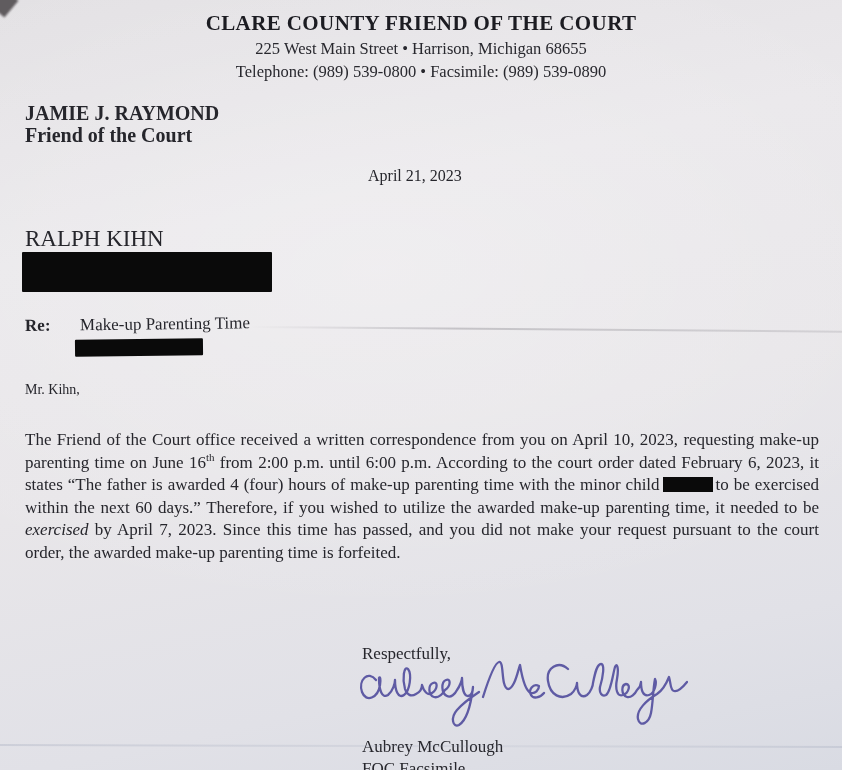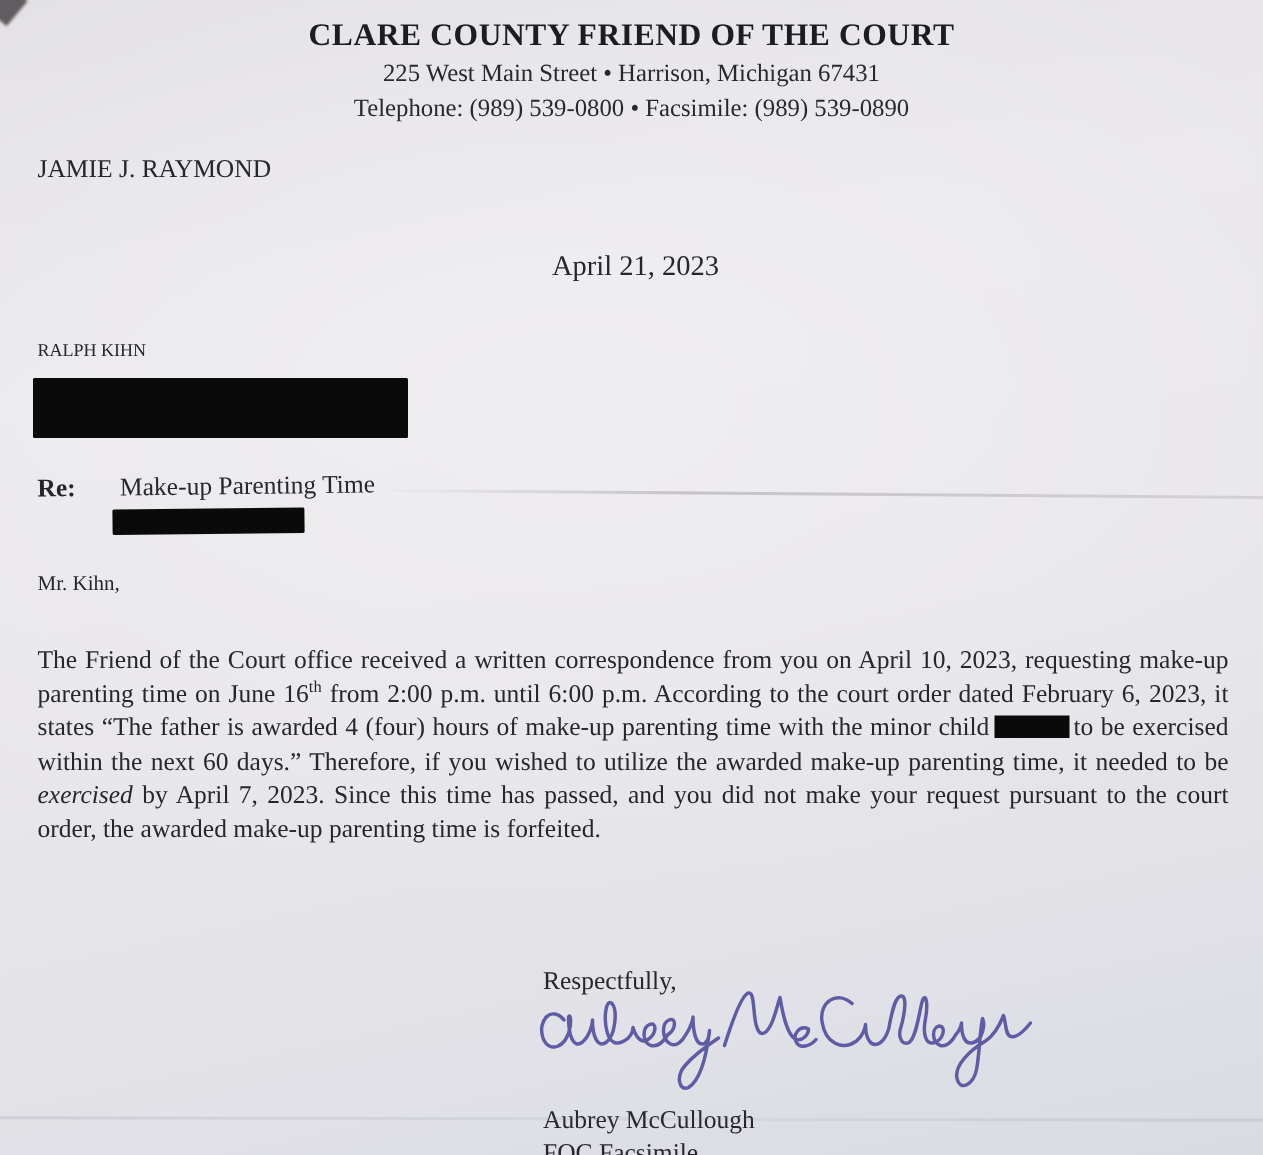--- a/index.html
+++ b/index.html
@@ -84,7 +84,7 @@
 
   <div class="letterhead">
     <div class="lh-title">CLARE COUNTY FRIEND OF THE COURT</div>
-    <div class="lh-line">225 West Main Street • Harrison, Michigan 67431</div>
+    <div class="lh-line">225 West Main Street • Harrison, Michigan 68655</div>
     <div class="lh-line">Telephone: (989) 539-0800 • Facsimile: (989) 539-0890</div>
   </div>
 

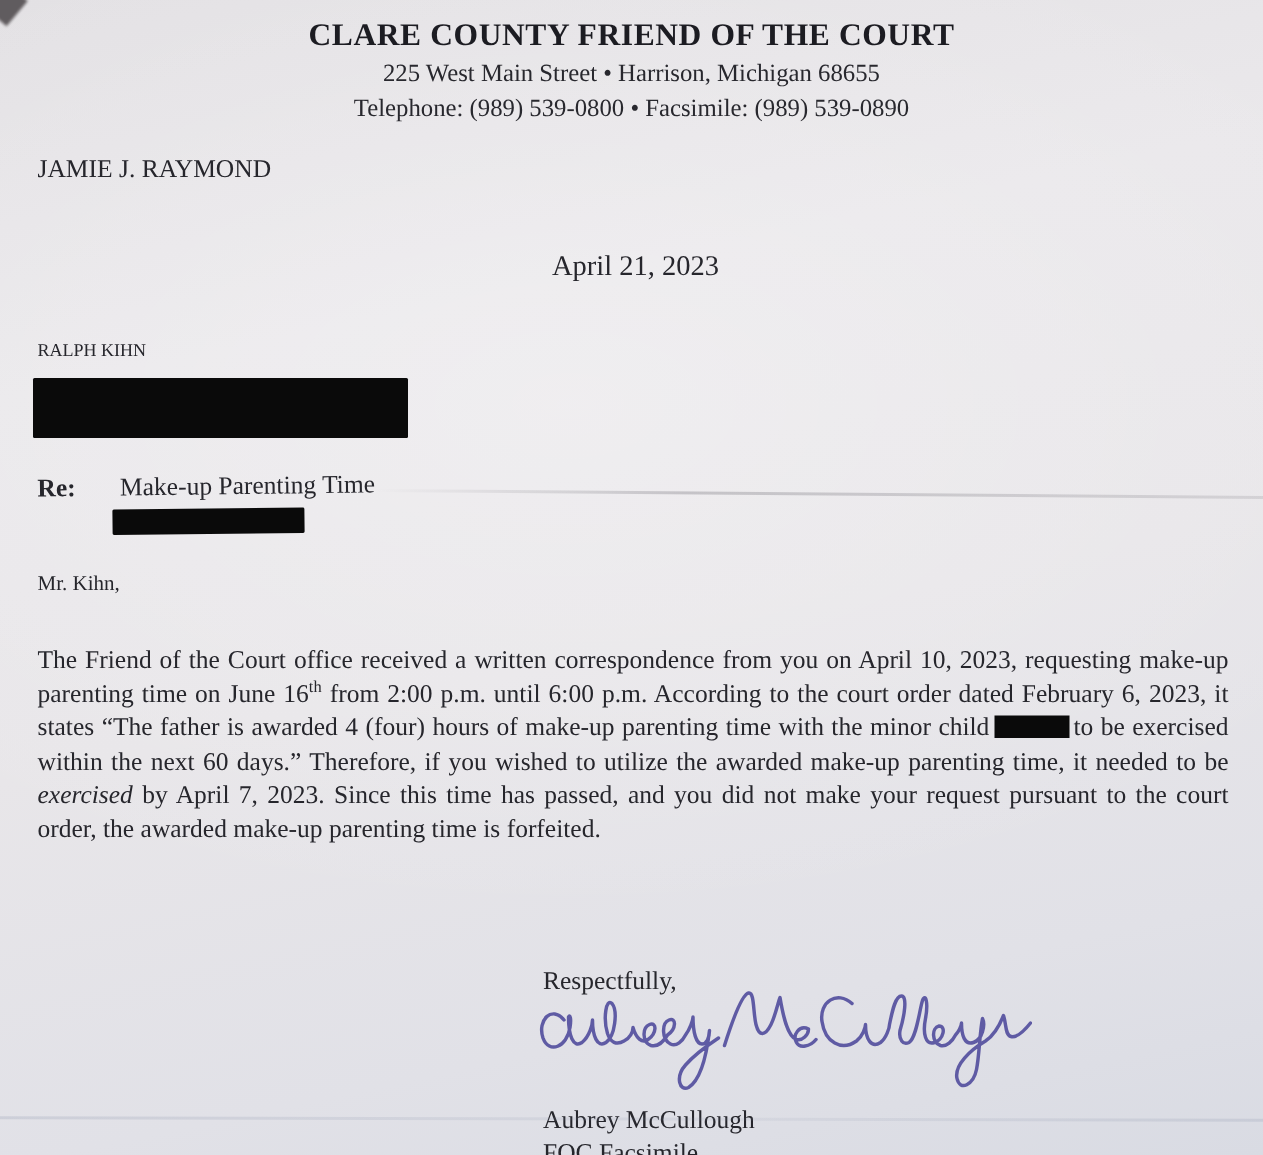--- a/index.html
+++ b/index.html
@@ -30,7 +30,7 @@
   .lh-title  { font-size: 21px; font-weight: bold; letter-spacing: 0.4px; color: #1c1c22; text-align: center; }
   .lh-line   { font-size: 16.5px; margin-top: 3px; color: #28282e; }
 
-  .sender { position: absolute; left: 25px; top: 102px; font-size: 17px; line-height: 22px; }
+  .sender { position: absolute; left: 25px; top: 102px; font-size: 20px; line-height: 22px; font-weight: bold; }
 
   .date-line { position: absolute; left: 368px; top: 167px; font-size: 19px; text-align: right; }
 

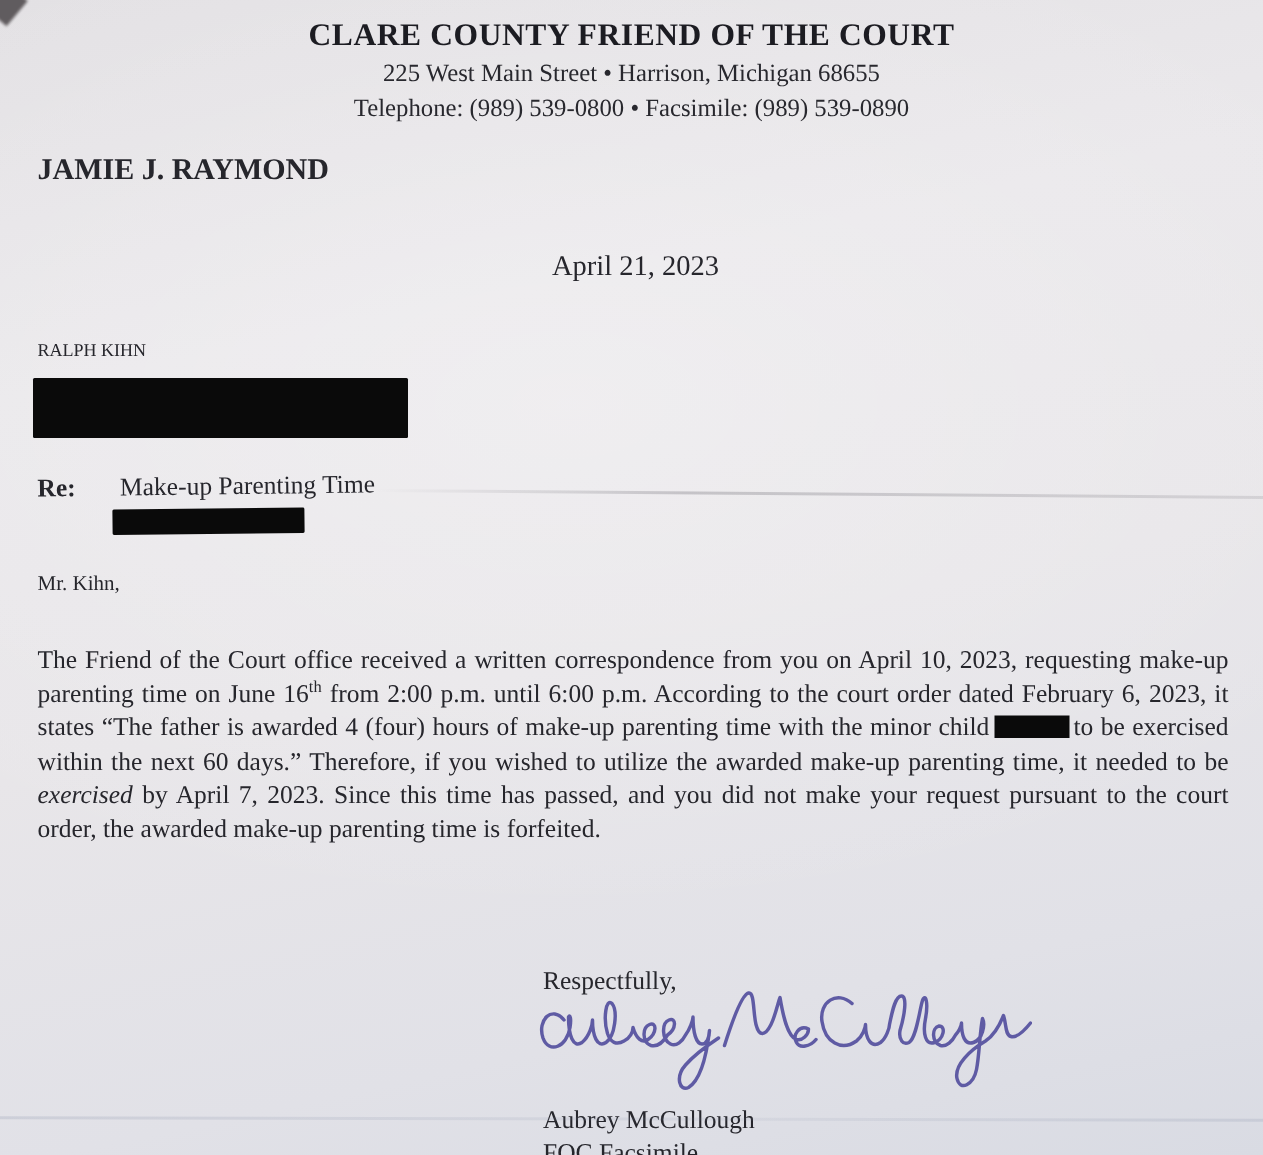--- a/index.html
+++ b/index.html
@@ -90,6 +90,7 @@
 
   <div class="sender">
     <div>JAMIE J. RAYMOND</div>
+    <div>Friend of the Court</div>
   </div>
 
   <div class="date-line">April 21, 2023</div>

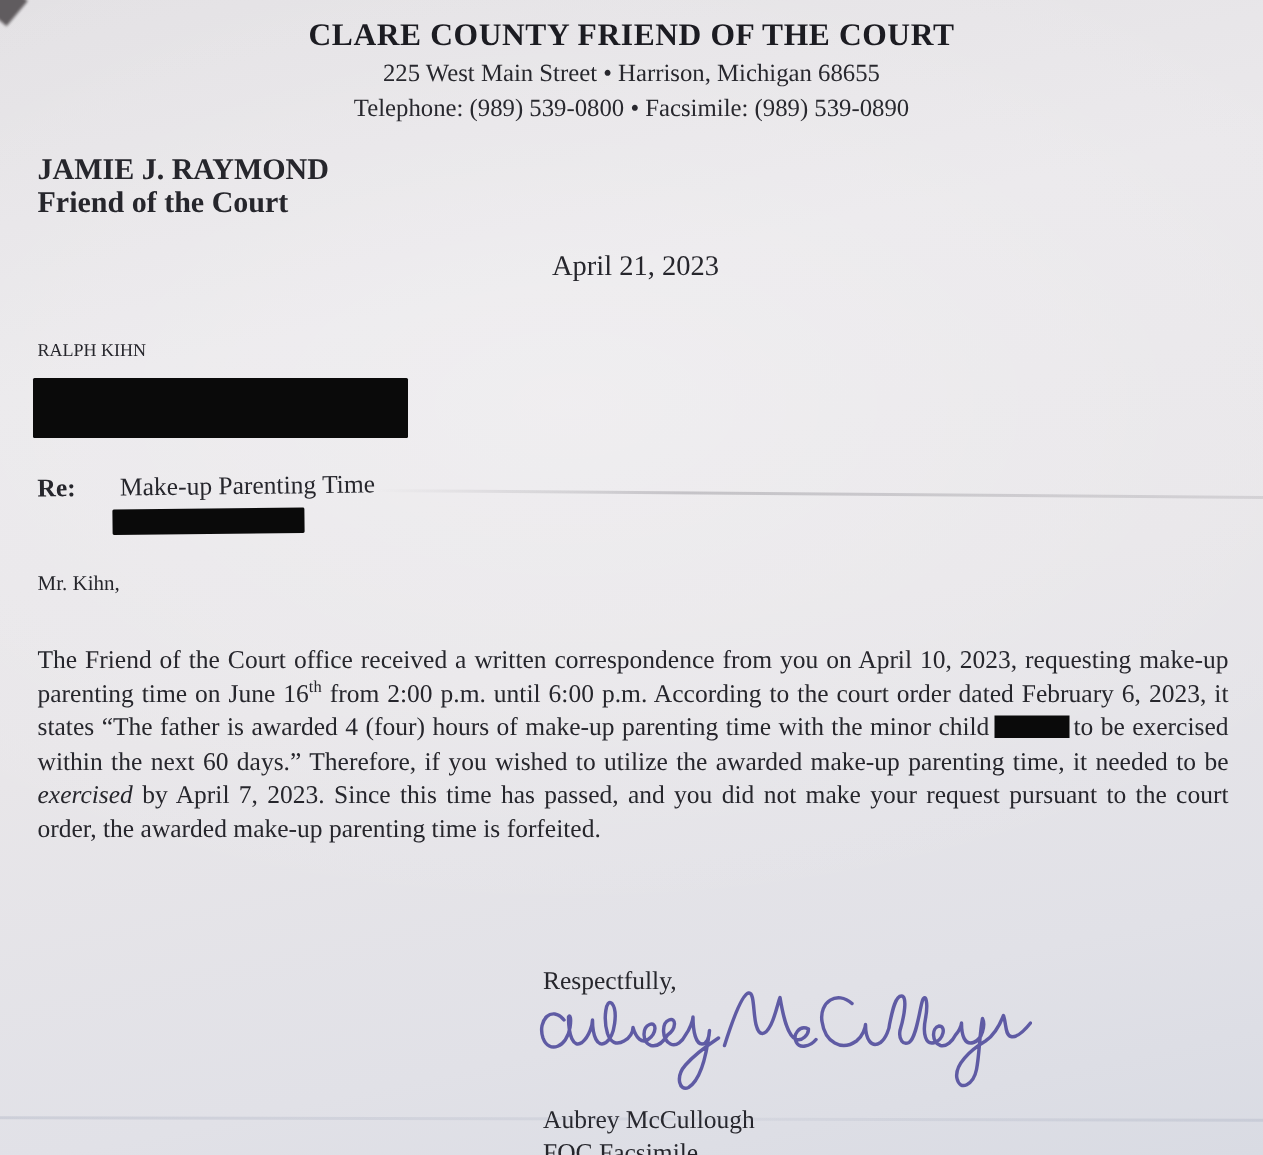--- a/index.html
+++ b/index.html
@@ -32,7 +32,7 @@
 
   .sender { position: absolute; left: 25px; top: 102px; font-size: 20px; line-height: 22px; font-weight: bold; }
 
-  .date-line { position: absolute; left: 368px; top: 167px; font-size: 19px; text-align: right; }
+  .date-line { position: absolute; left: 368px; top: 167px; font-size: 16px; text-align: right; }
 
   .recipient { position: absolute; left: 25px; top: 226px; font-size: 12px; }
 

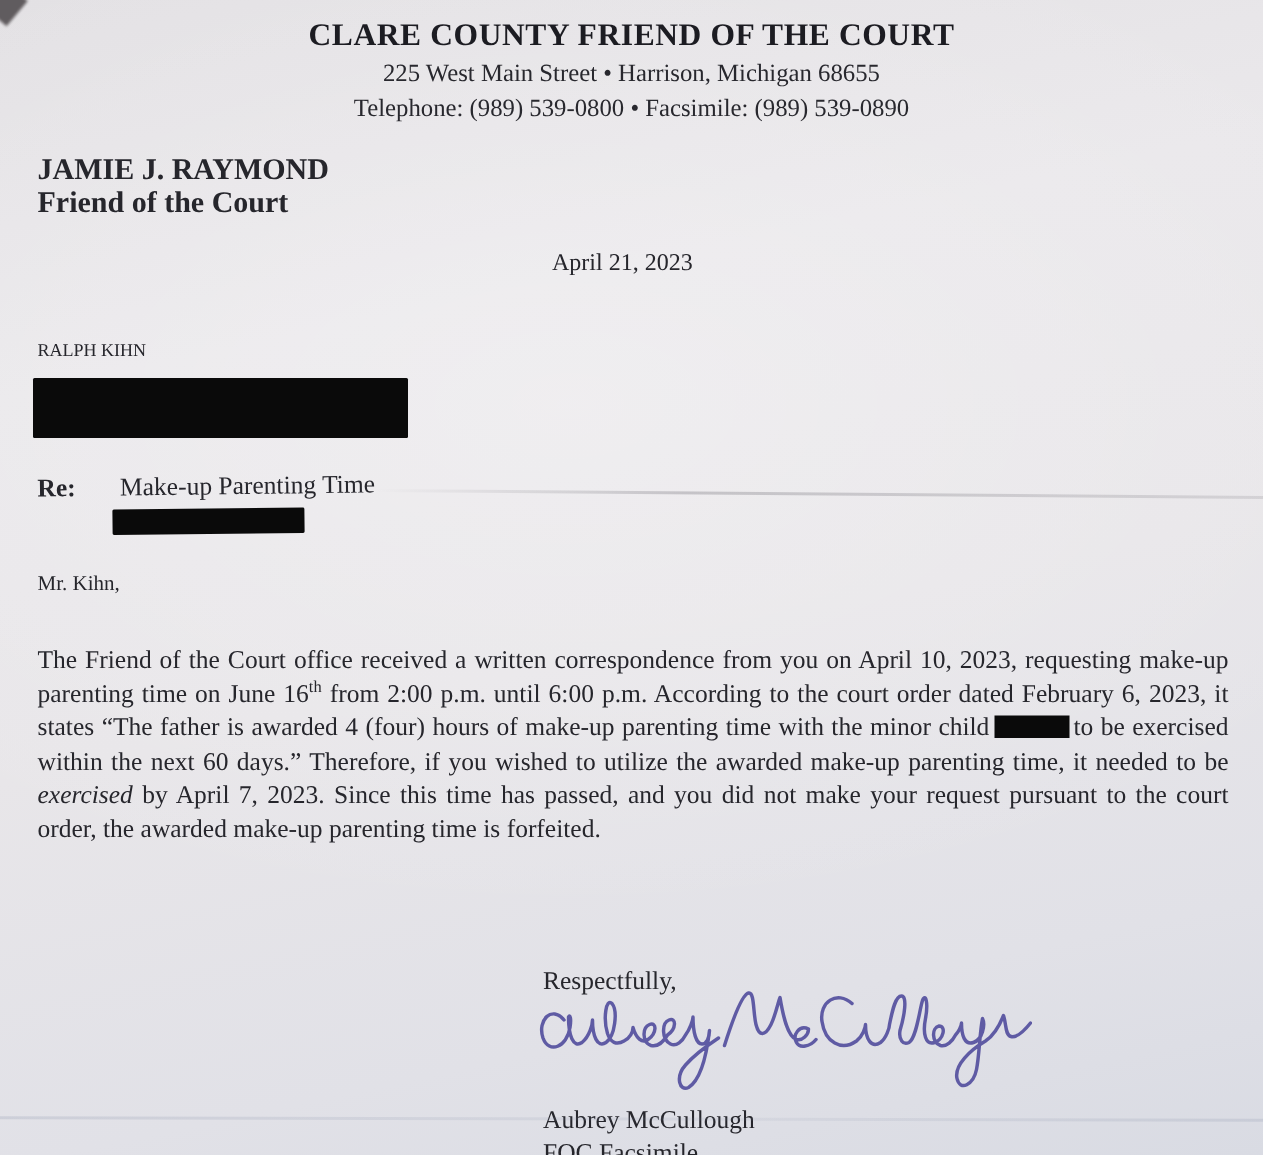--- a/index.html
+++ b/index.html
@@ -34,7 +34,7 @@
 
   .date-line { position: absolute; left: 368px; top: 167px; font-size: 16px; text-align: right; }
 
-  .recipient { position: absolute; left: 25px; top: 226px; font-size: 12px; }
+  .recipient { position: absolute; left: 25px; top: 226px; font-size: 23px; }
 
   .redaction { position: absolute; background: #0a0a0a; border-radius: 1px; }
   .redaction-address { left: 22px;  top: 252px; width: 250px; height: 40px; }

